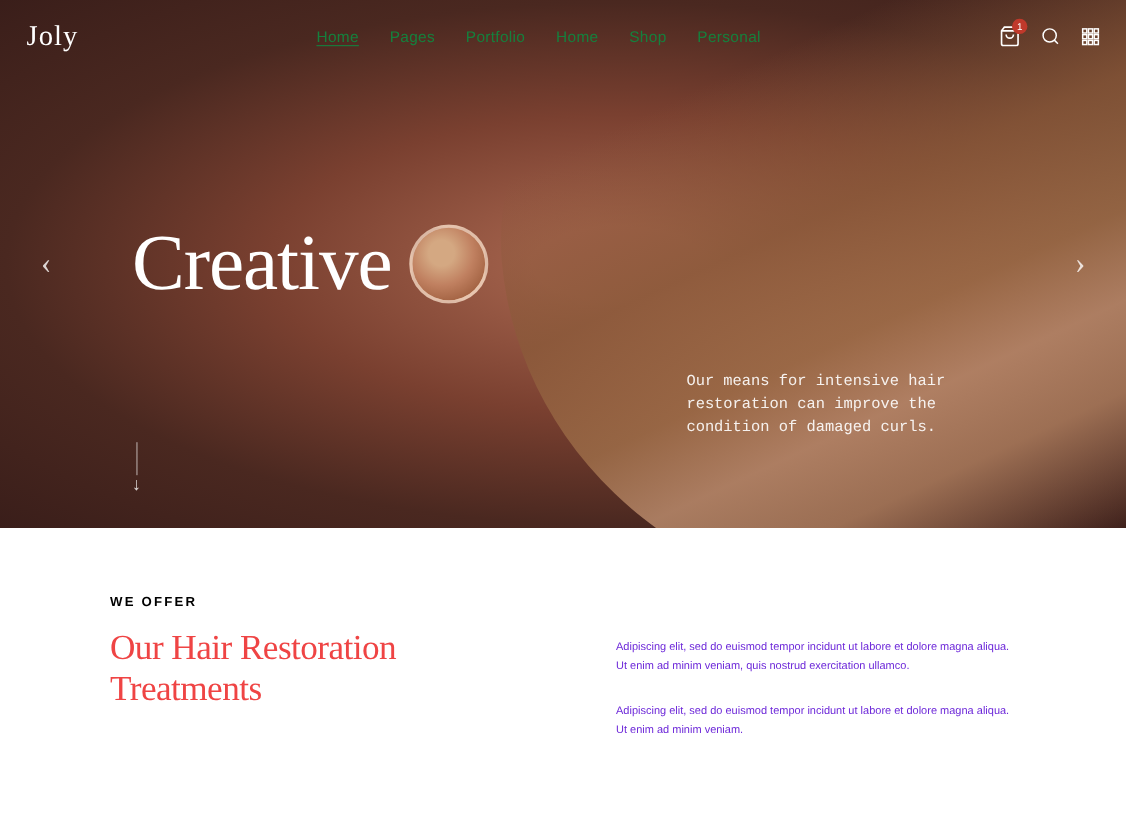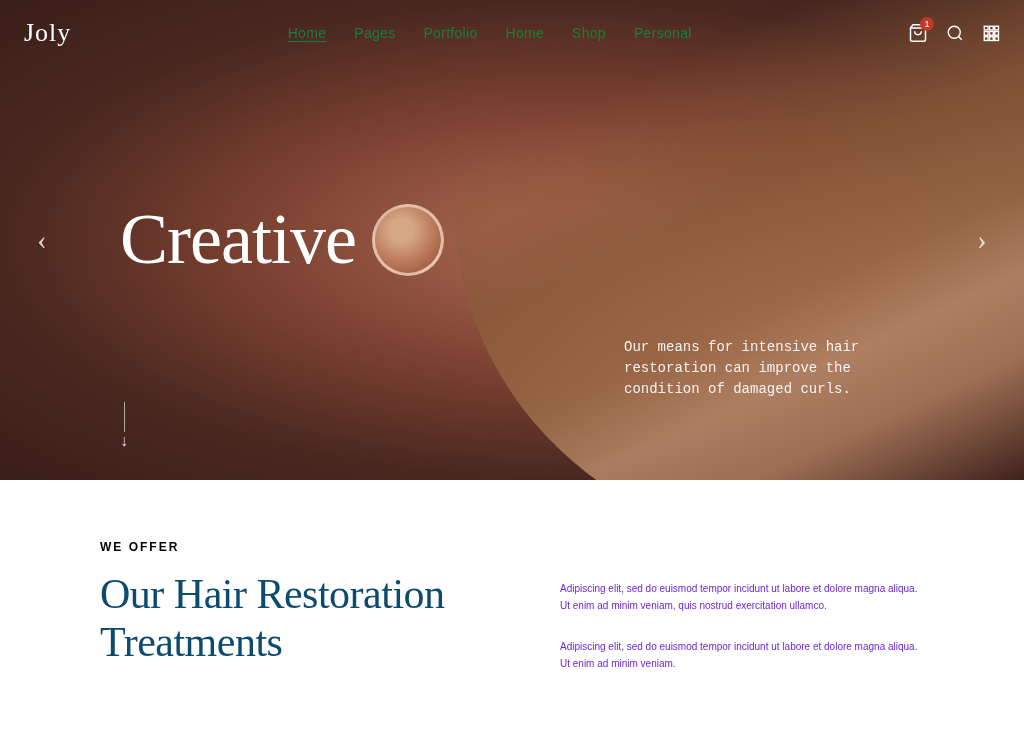--- a/index.html
+++ b/index.html
@@ -221,9 +221,9 @@
     }
     .section-title {
       font-family: Georgia, 'Times New Roman', serif;
-      font-size: 42px;
+      font-size: 32px;
       font-weight: 400;
-      color: #0c4a6e;
+      color: #ef4444;
       line-height: 1.15;
       letter-spacing: -0.5px;
     }

